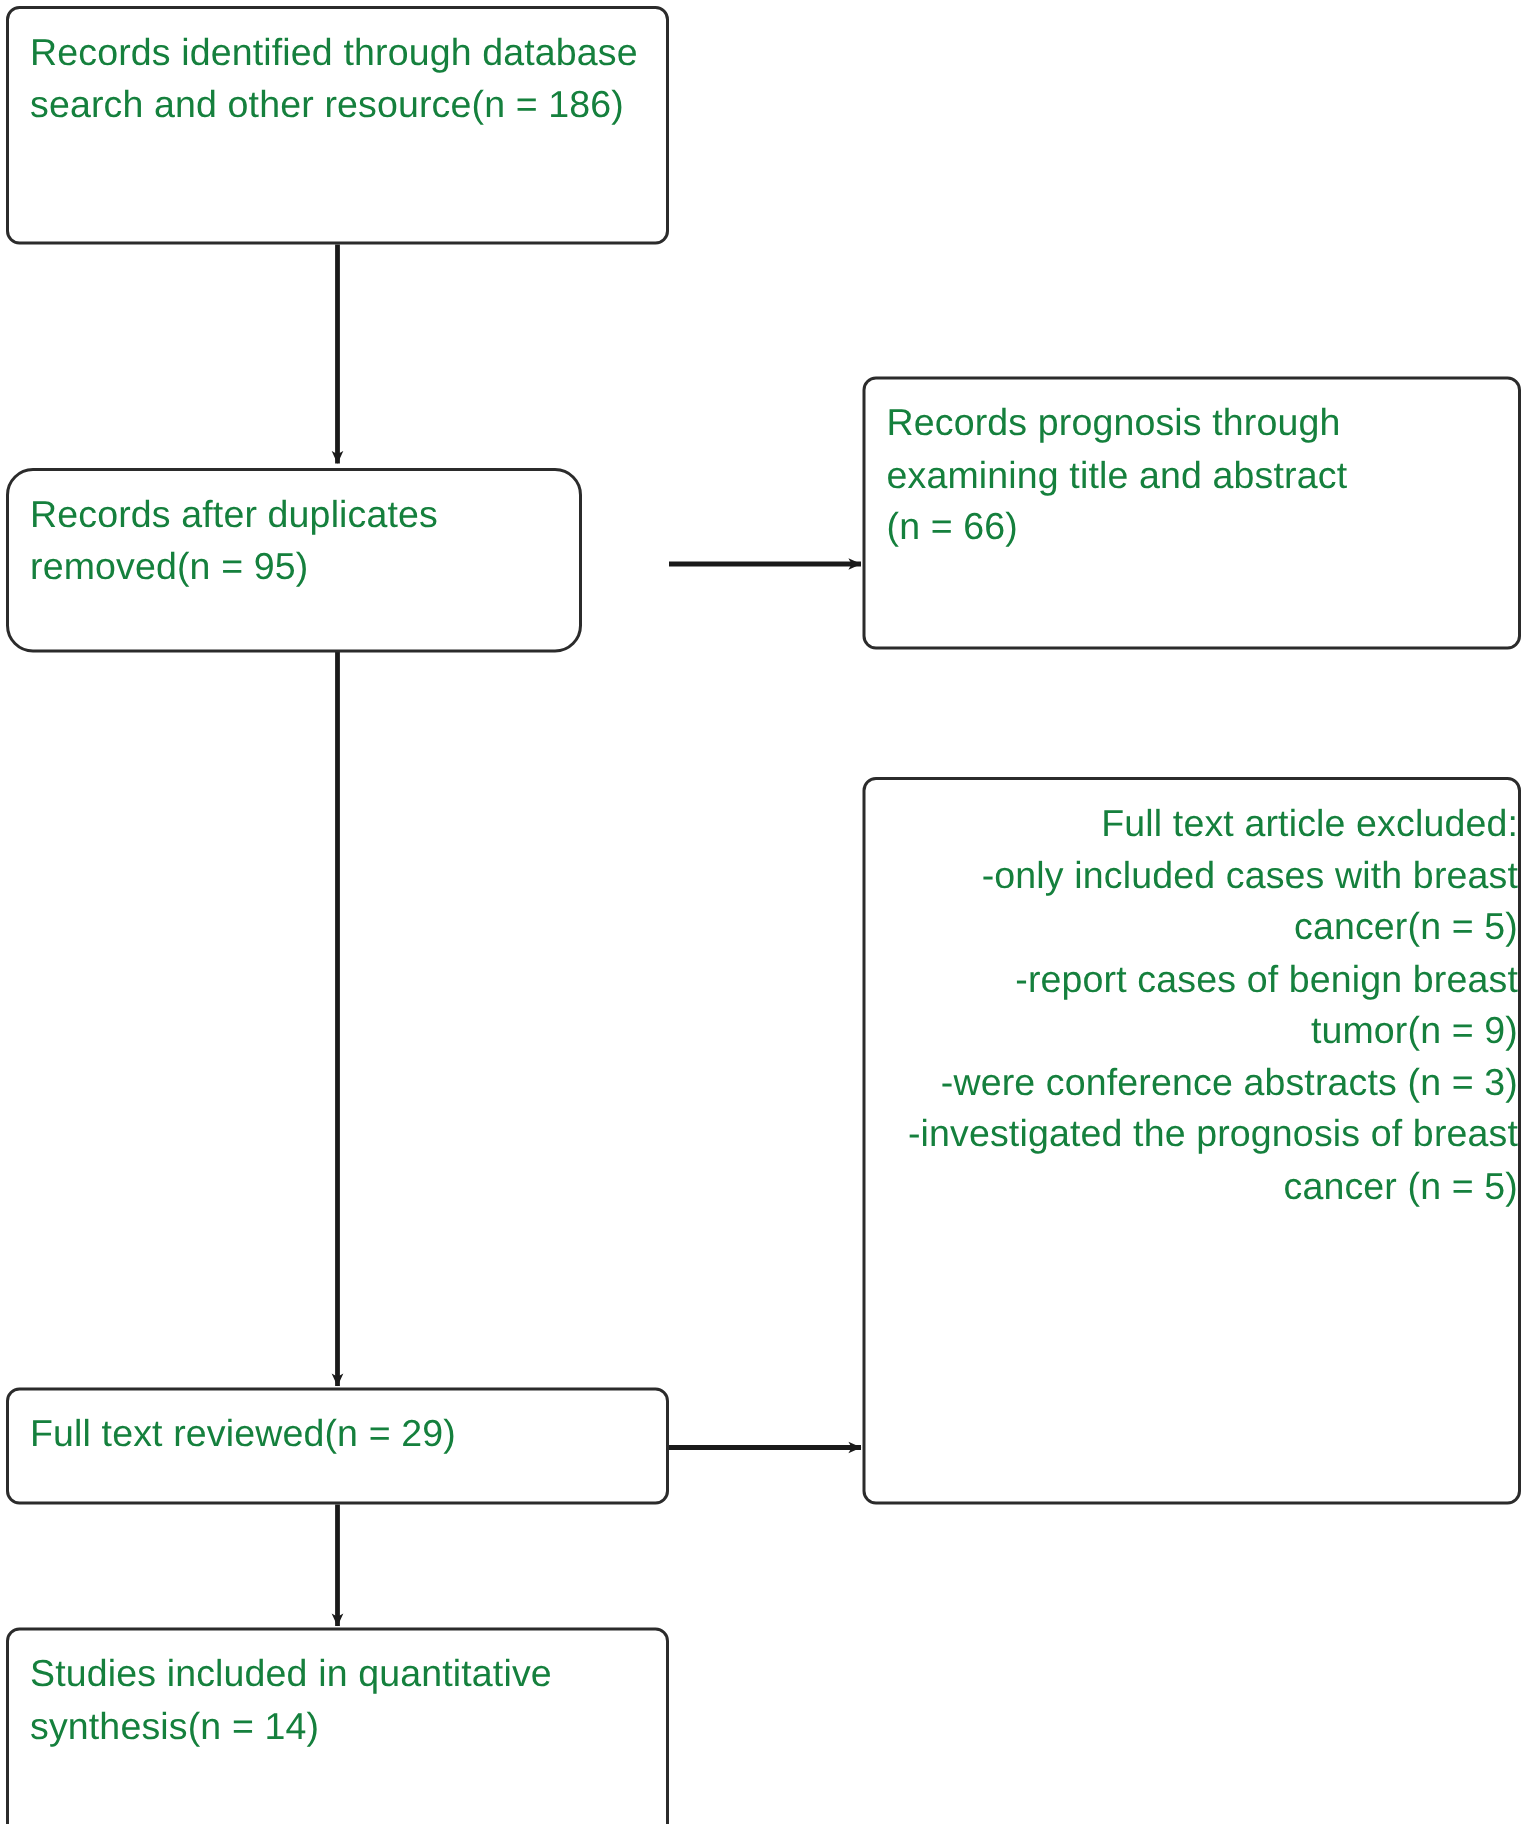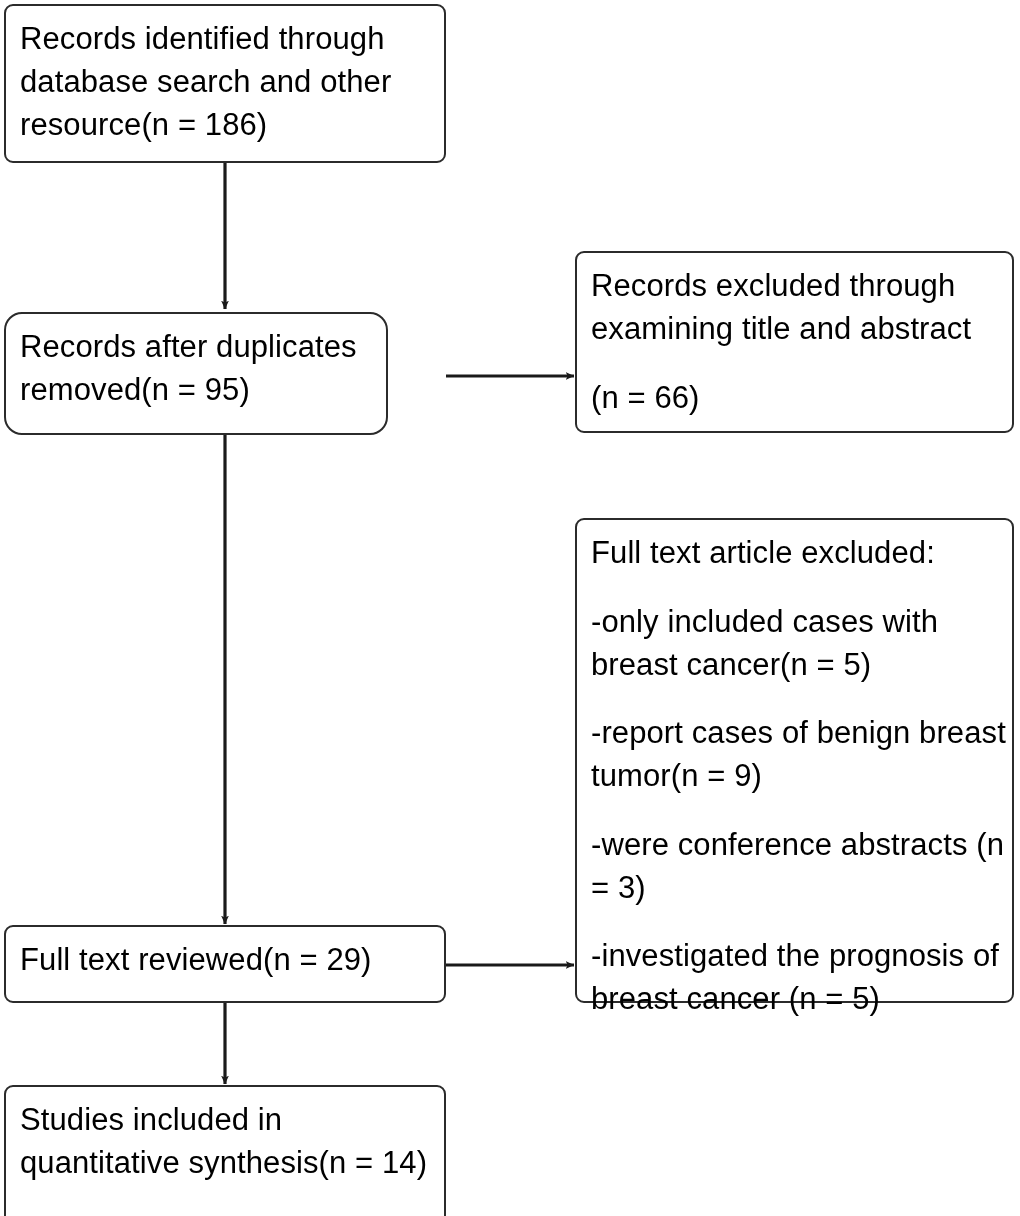--- a/index.html
+++ b/index.html
@@ -33,8 +33,8 @@
     border: 2px solid #2b2b2b;
     border-radius: 9px;
     padding: 12px 0 12px 14px;
-    color: #000000;
-    font-size: 31px;
+    color: #15803d;
+    font-size: 25px;
     line-height: 1.38;
     letter-spacing: 0.1px;
   }

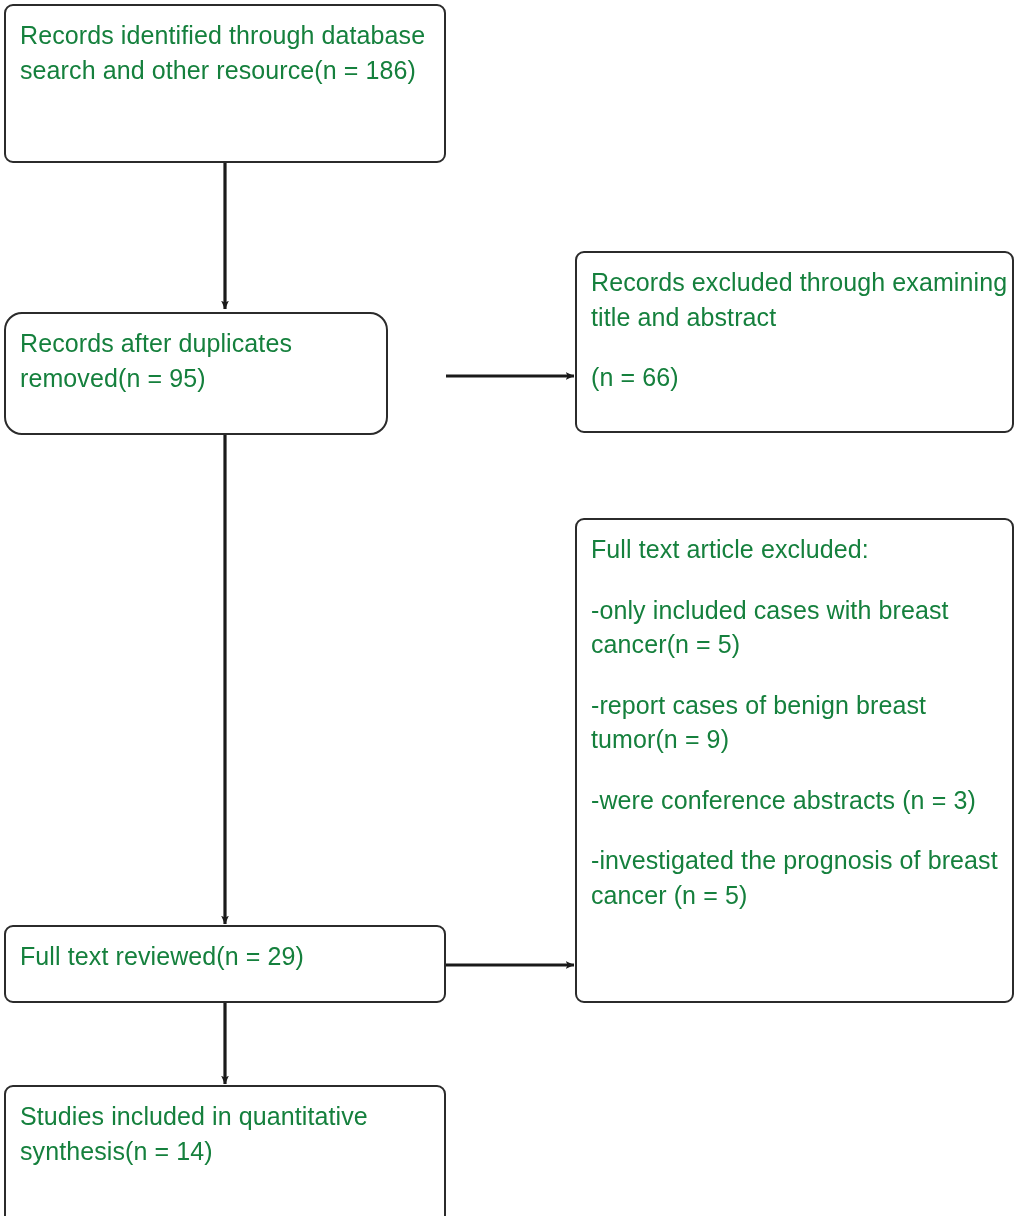--- a/index.html
+++ b/index.html
@@ -87,7 +87,7 @@
   </div>
 
   <div class="node" id="node-excluded-ta">
-    <p>Records excluded through examining title and abstract</p>
+    <p>Records prognosis through examining title and abstract</p>
     <p>(n = 66)</p>
   </div>
 

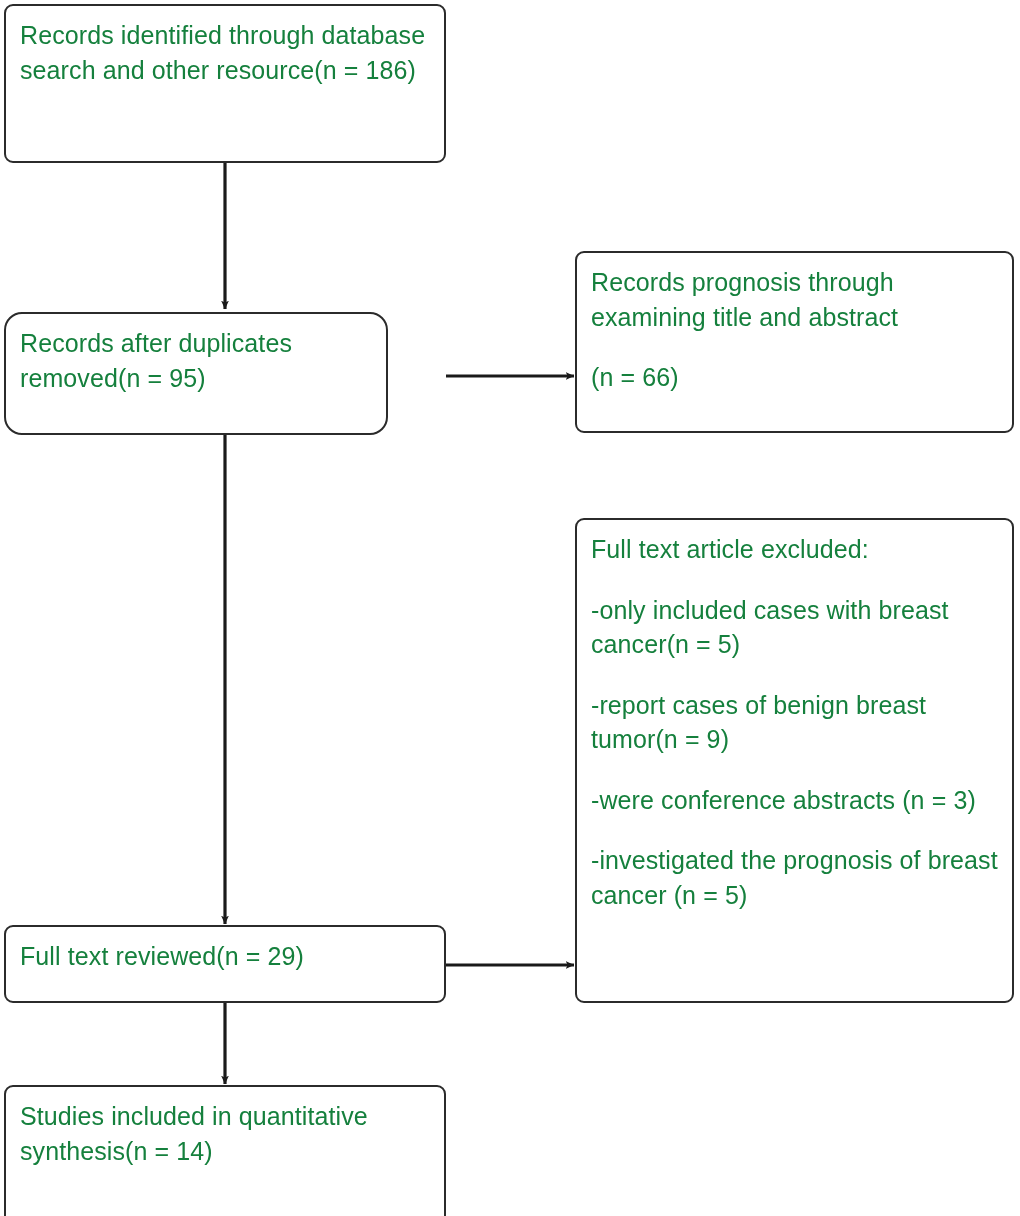--- a/index.html
+++ b/index.html
@@ -42,7 +42,6 @@
     margin: 0;
   }
   .node p + p {
-    margin-top: 26px;
   }
   
   #node-identified  { left: 4px;   top: 4px;    width: 442px; height: 159px; }

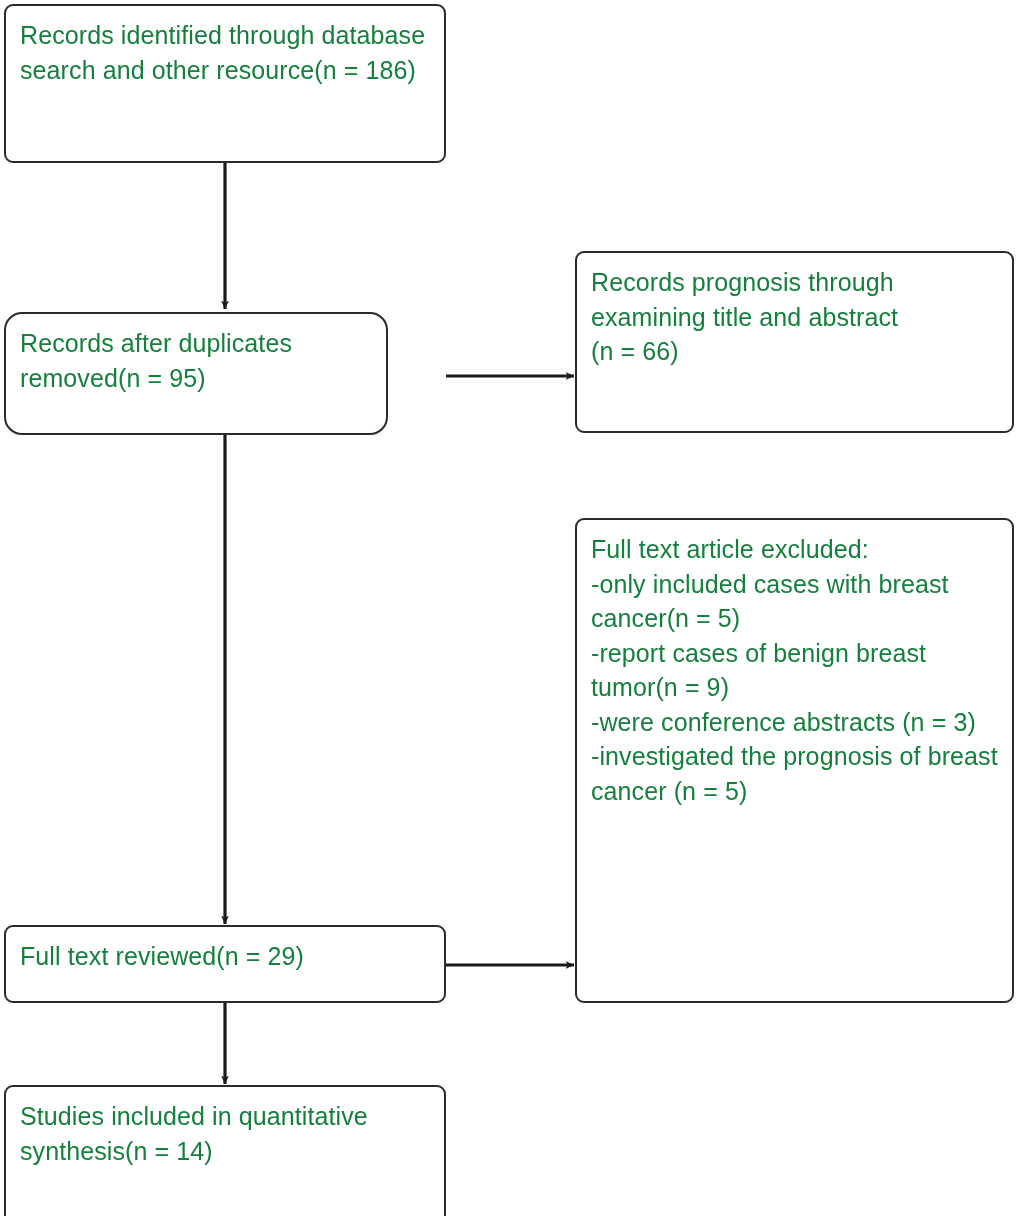--- a/index.html
+++ b/index.html
@@ -47,7 +47,7 @@
   #node-identified  { left: 4px;   top: 4px;    width: 442px; height: 159px; }
   #node-deduped     { left: 4px;   top: 312px;  width: 384px; height: 123px; border-radius: 18px; }
   #node-excluded-ta { left: 575px; top: 251px;  width: 439px; height: 182px; }
-  #node-excluded-ft { left: 575px; top: 518px;  width: 439px; height: 485px; }
+  #node-excluded-ft { left: 575px; top: 518px;  width: 439px; height: 485px; text-align: right; }
   #node-fulltext    { left: 4px;   top: 925px;  width: 442px; height: 78px;  }
   #node-included    { left: 4px;   top: 1085px; width: 442px; height: 148px; }
   #node-excluded-ft p + p { }

